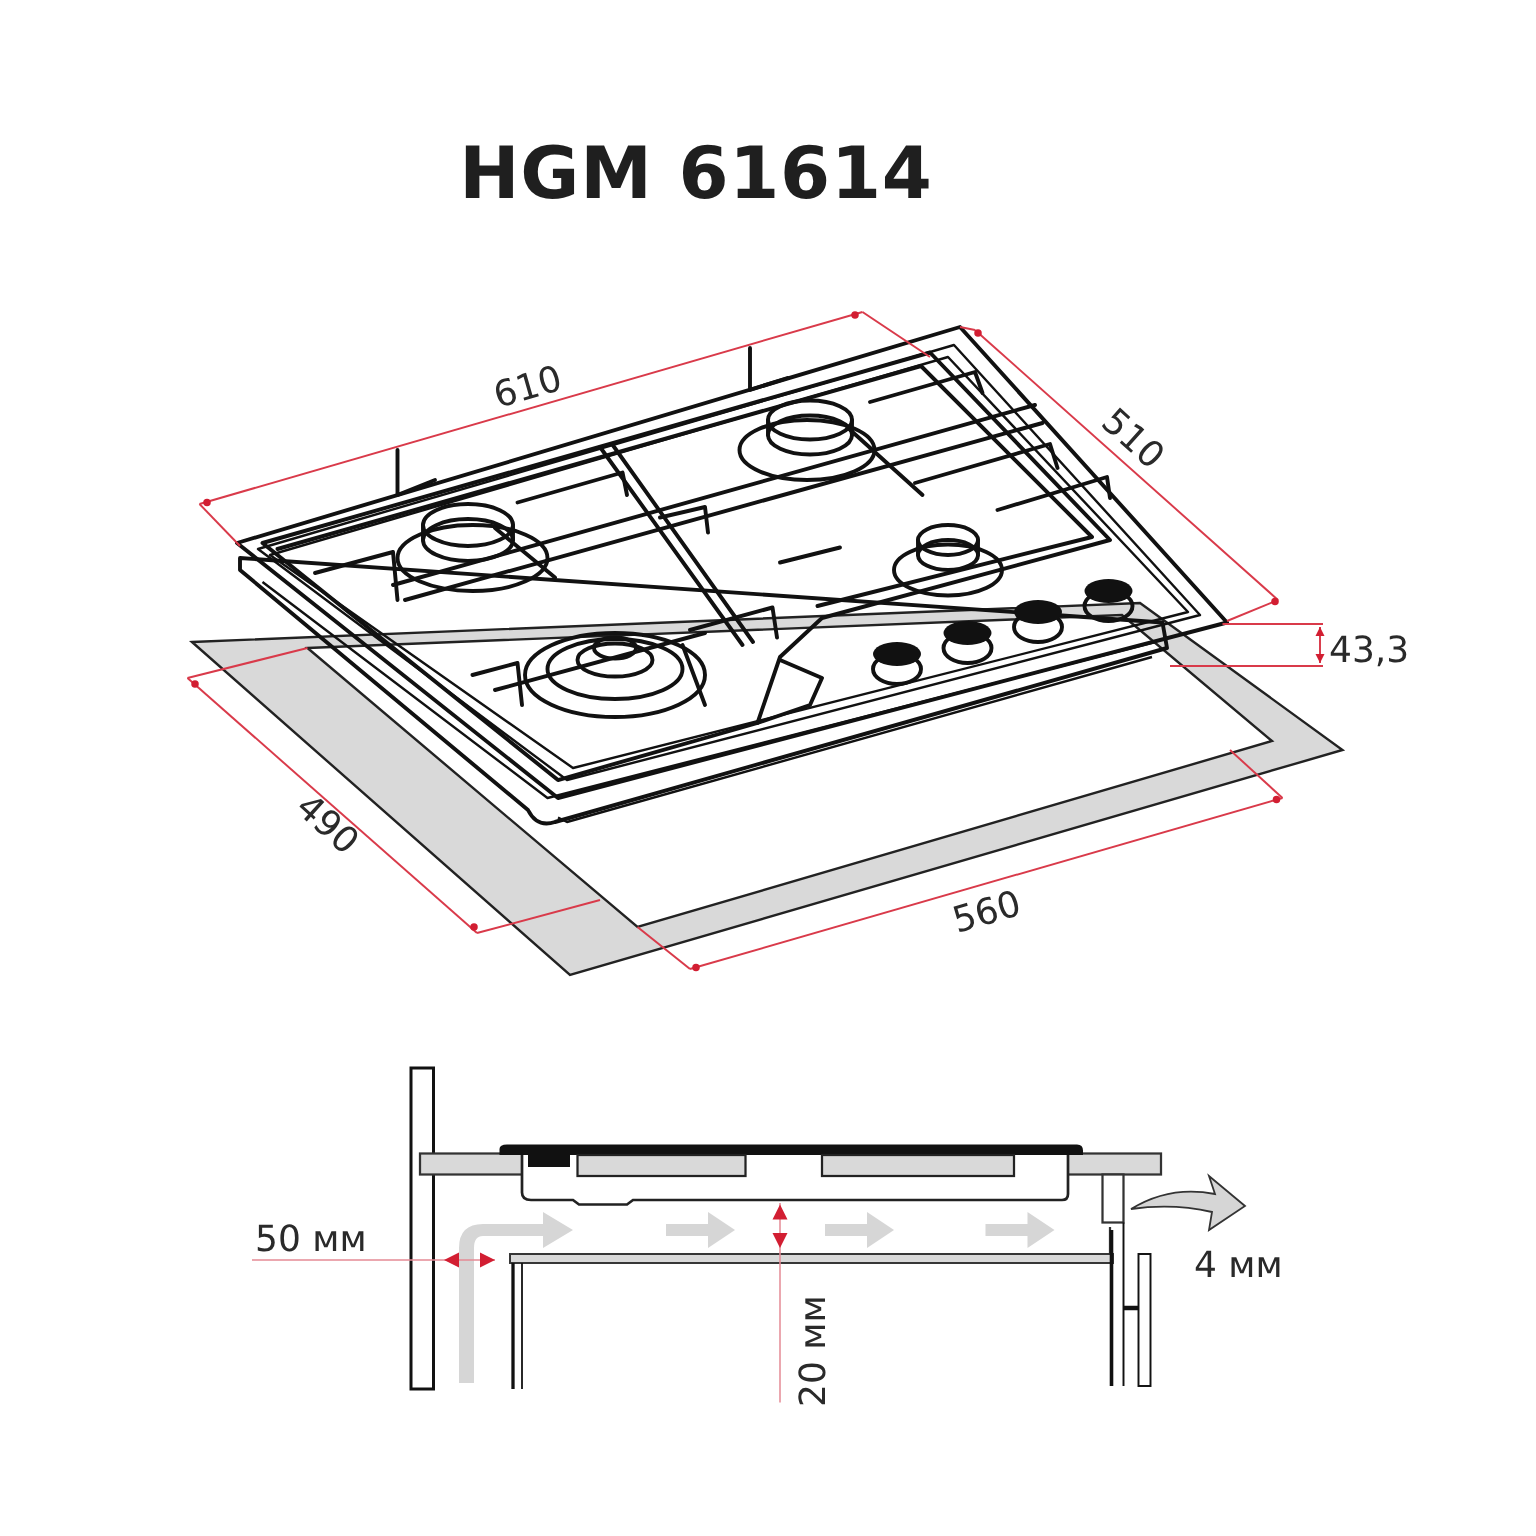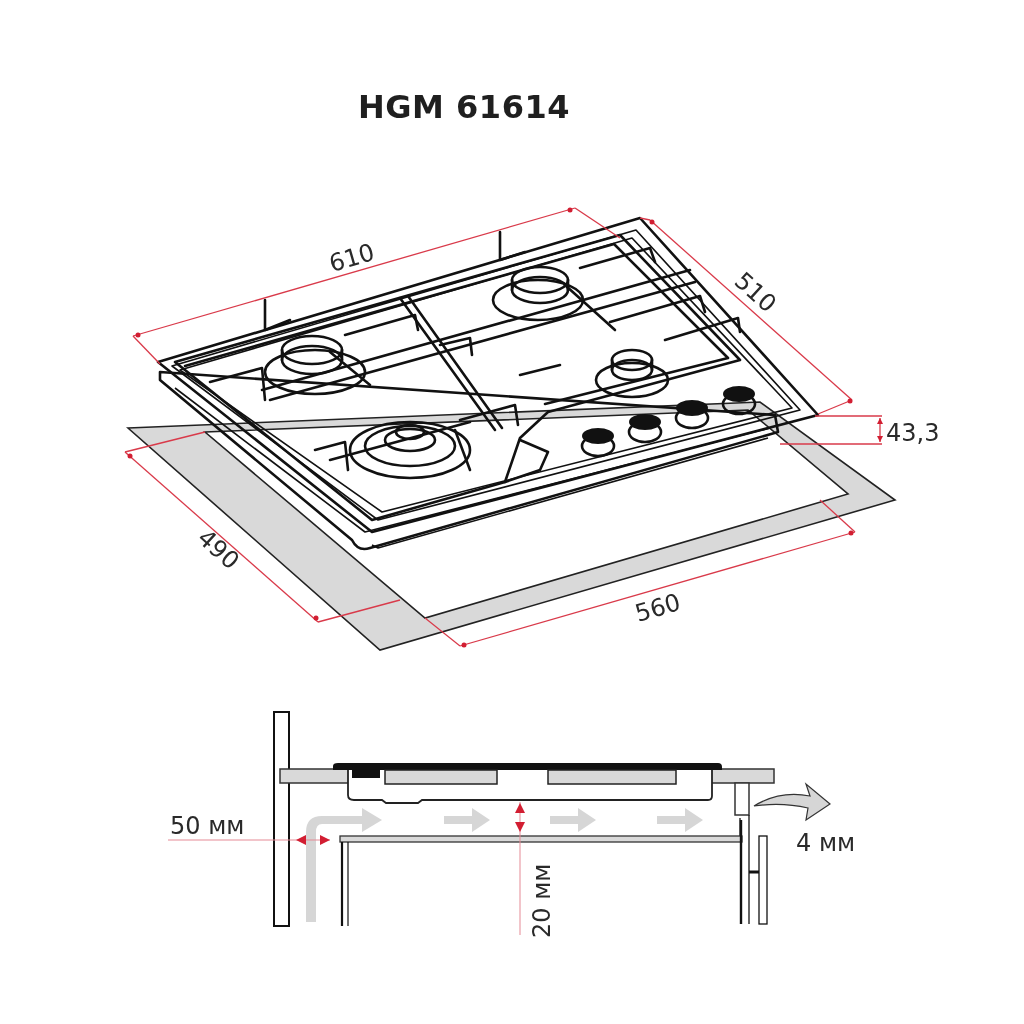--- a/index.html
+++ b/index.html
@@ -6,7 +6,7 @@
   body { width: 1024px; height: 1024px; position: relative; overflow: hidden;
          font-family: "DejaVu Sans", "Liberation Sans", sans-serif; }
   .title { position: absolute; top: 88px; left: 0; width: 928px; text-align: center;
-           font-family: "DejaVu Sans", sans-serif; font-weight: bold; font-size: 32px;
+           font-family: "DejaVu Sans", sans-serif; font-weight: bold; font-size: 48px;
            color: #1f1f1f; letter-spacing: 0.5px; }
   svg { position: absolute; left: 0; top: 0; }
   .dim { font-family: "DejaVu Sans", sans-serif; font-size: 24px; fill: #2a2a2a; }

